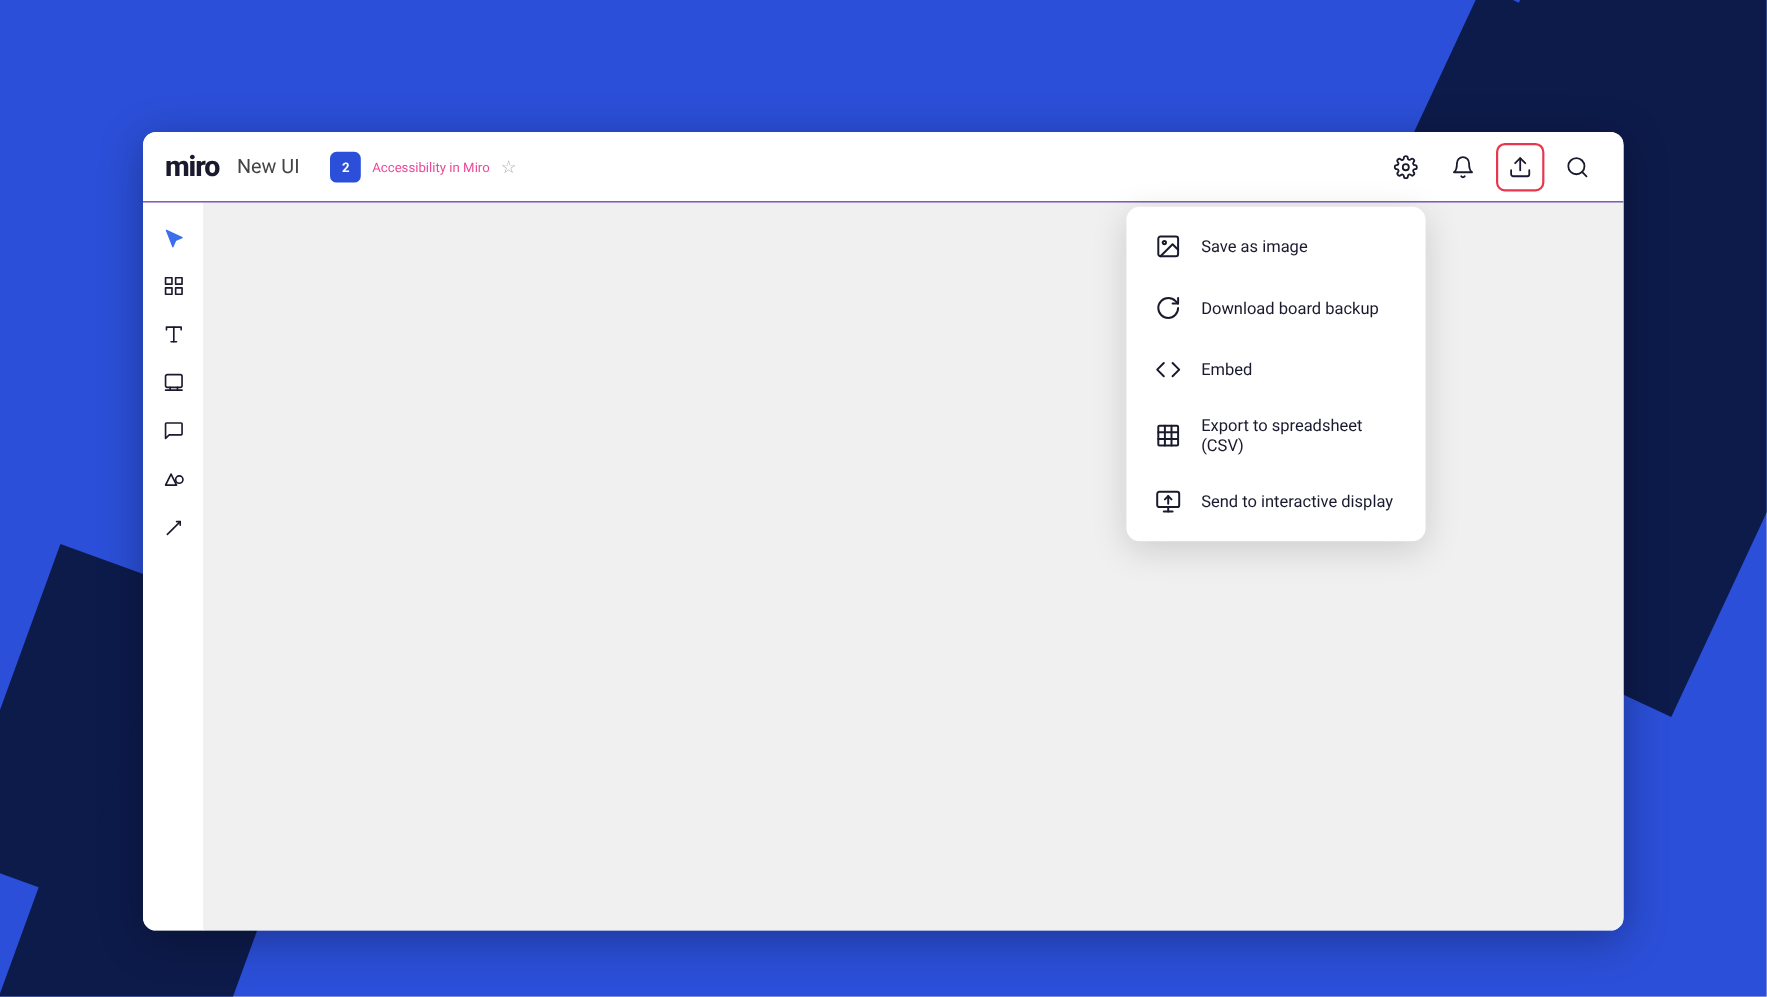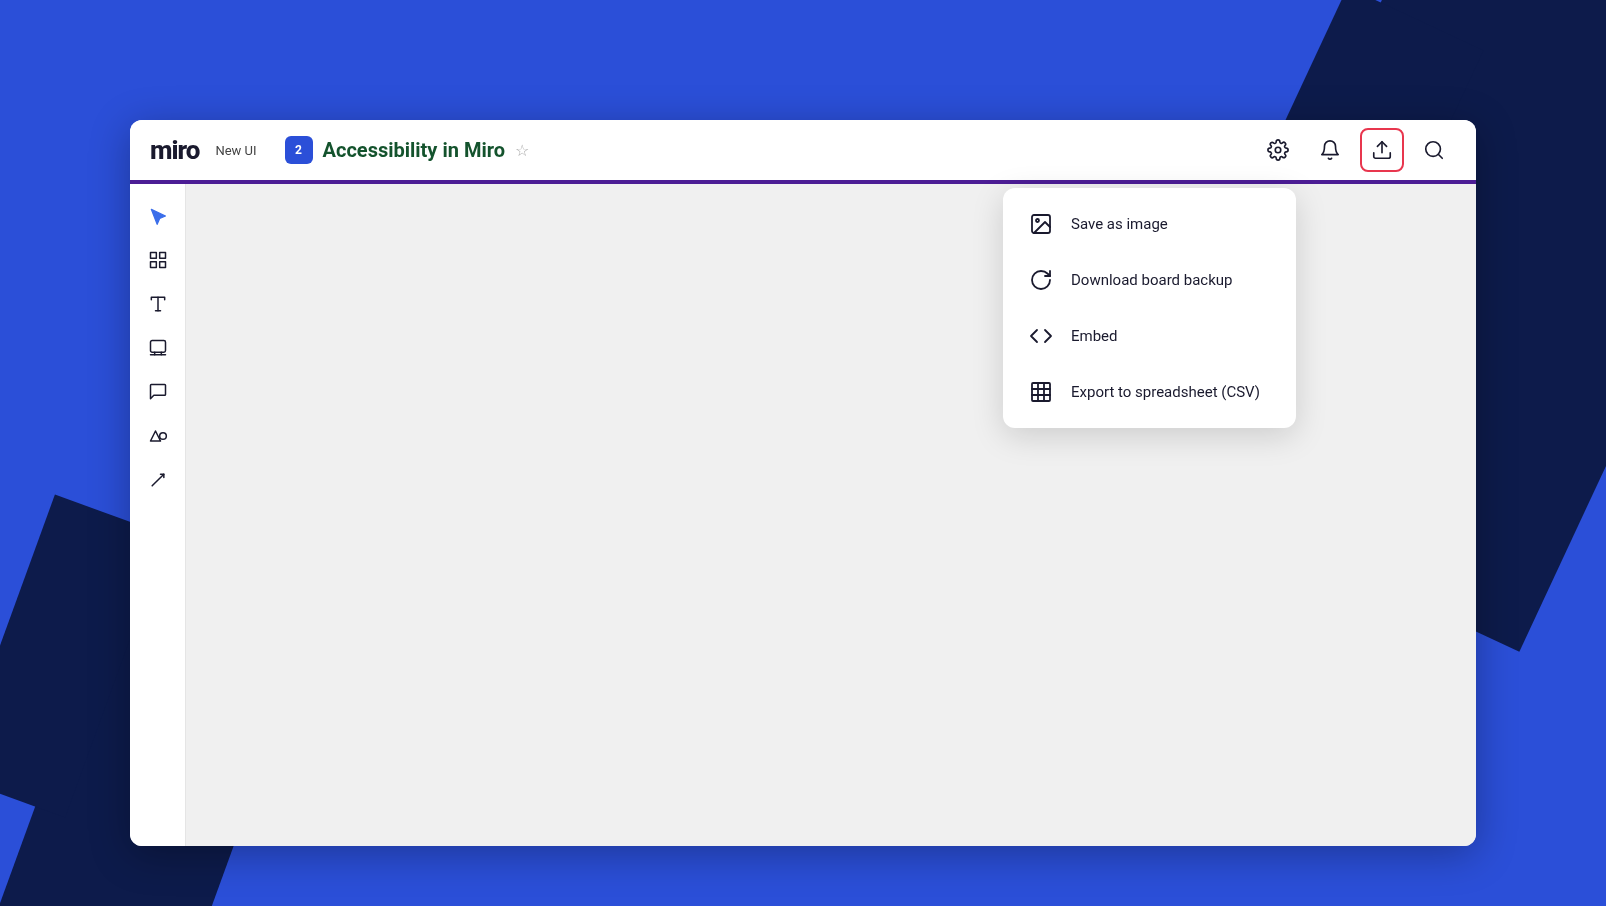--- a/index.html
+++ b/index.html
@@ -80,7 +80,7 @@
       display: flex;
       align-items: center;
       padding: 0 20px;
-      border-bottom: 4px solid #4c1d95;
+      border-bottom: 1px solid #4c1d95;
       gap: 12px;
       position: relative;
       z-index: 100;

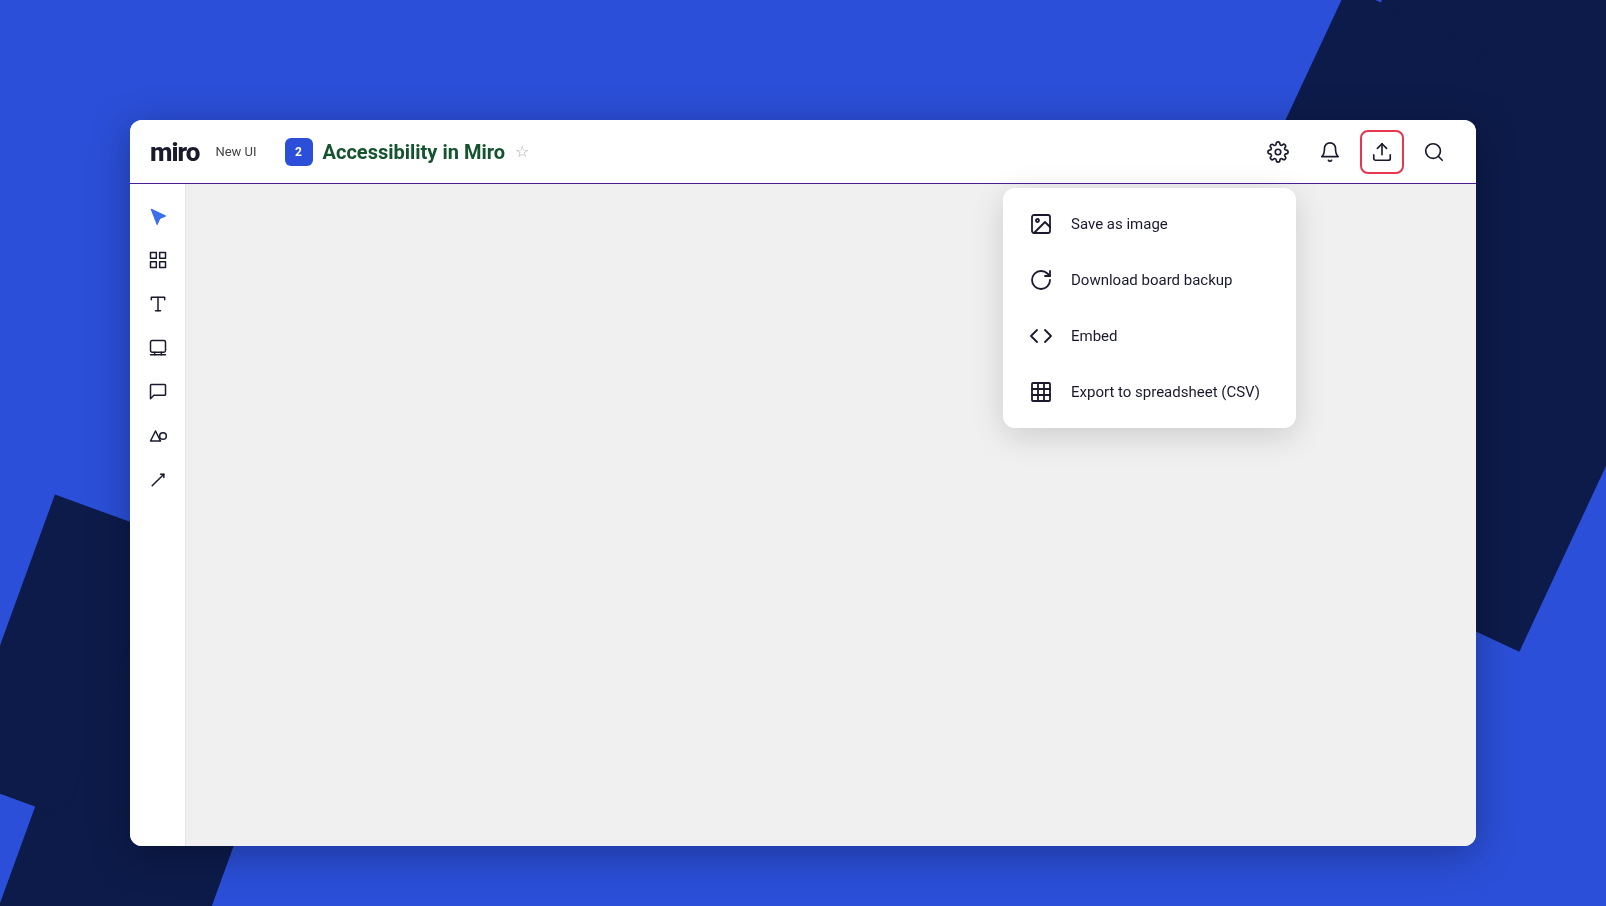--- a/index.html
+++ b/index.html
@@ -95,7 +95,7 @@
     }
 
     .new-ui-label {
-      font-size: 13px;
+      font-size: 18px;
       color: #444;
       margin-right: 16px;
     }

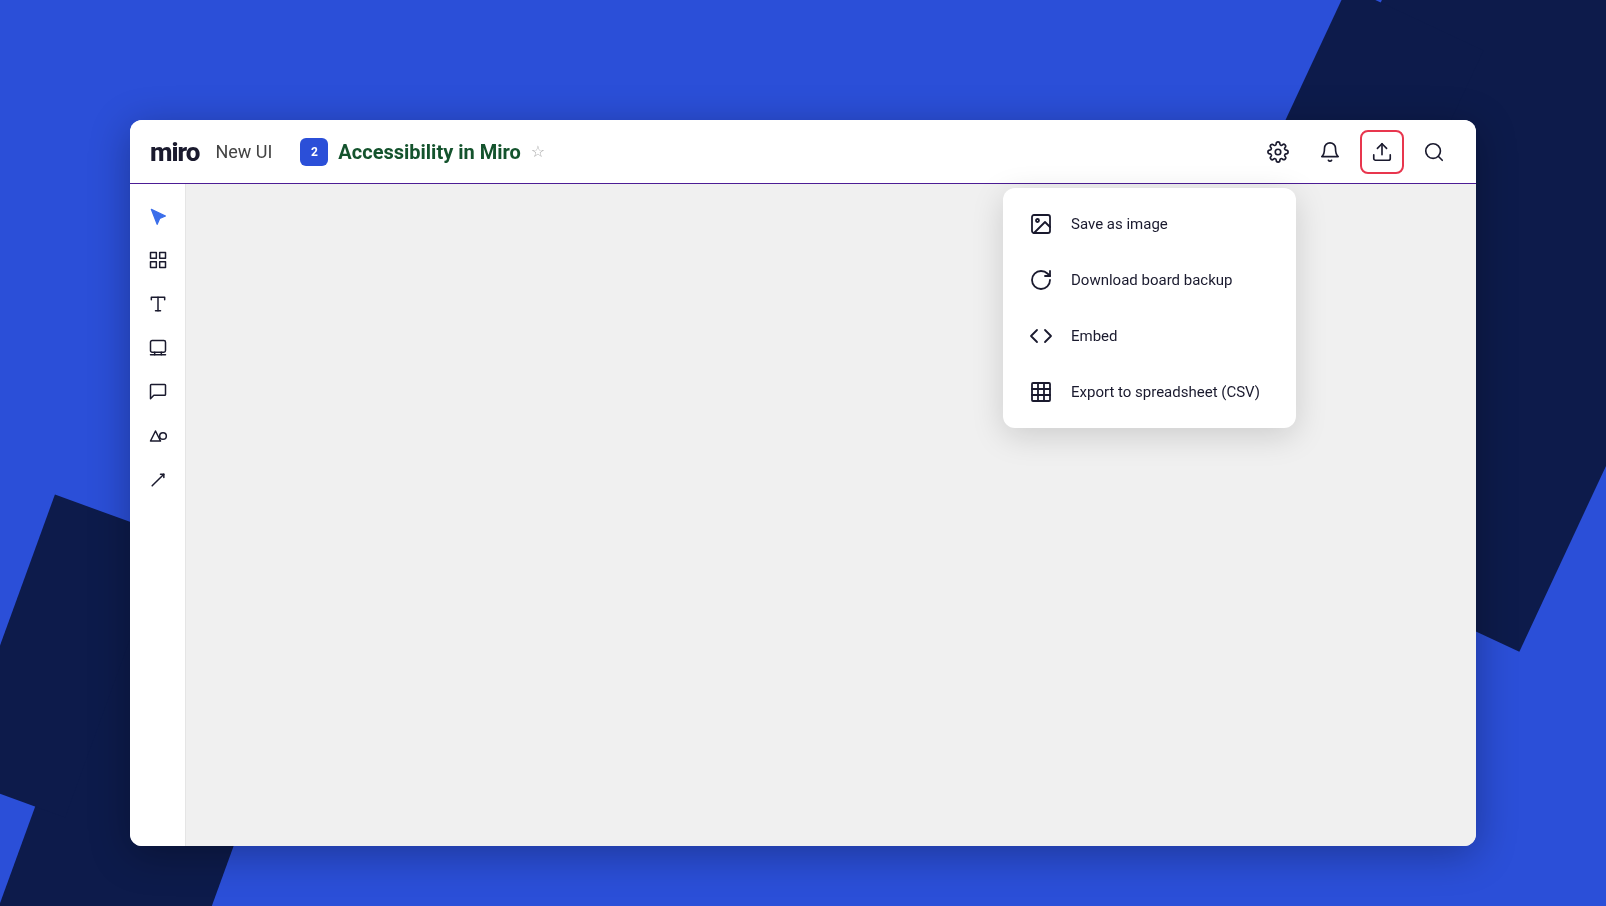--- a/index.html
+++ b/index.html
@@ -121,9 +121,9 @@
     }
 
     .board-title {
-      font-size: 20px;
-      font-weight: 700;
-      color: #14532d;
+      font-size: 12px;
+      font-weight: 400;
+      color: #ec4899;
     }
 
     .star-icon {

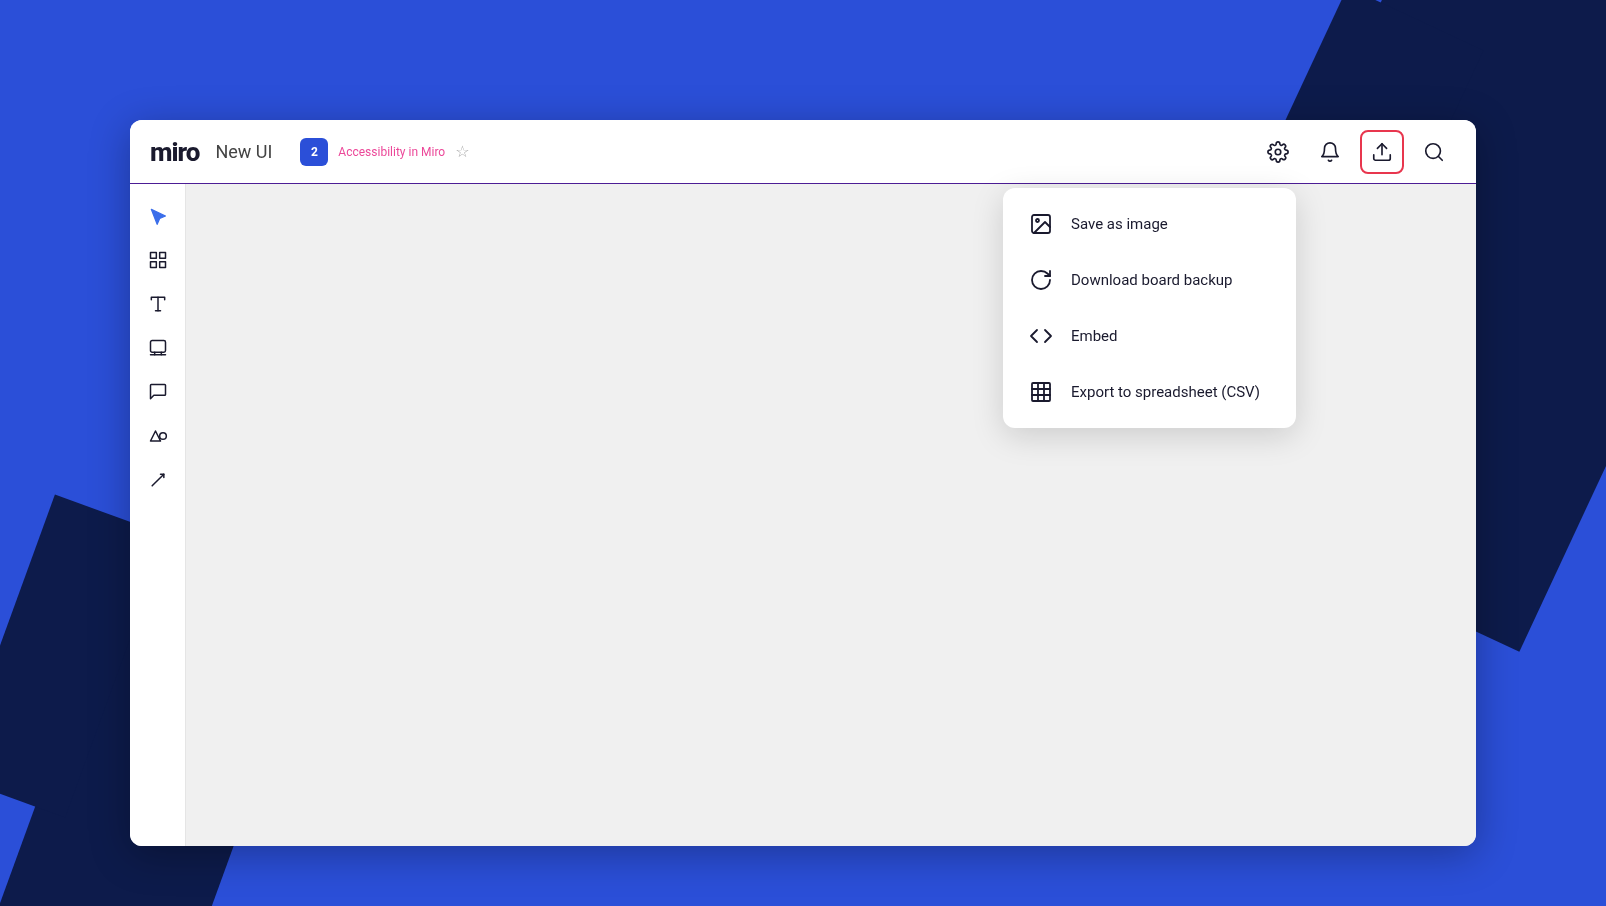--- a/index.html
+++ b/index.html
@@ -203,7 +203,7 @@
       position: absolute;
       top: 68px;
       right: 180px;
-      width: 293px;
+      width: 272px;
       background: #ffffff;
       border-radius: 12px;
       box-shadow: 0 8px 32px rgba(0,0,0,0.15);

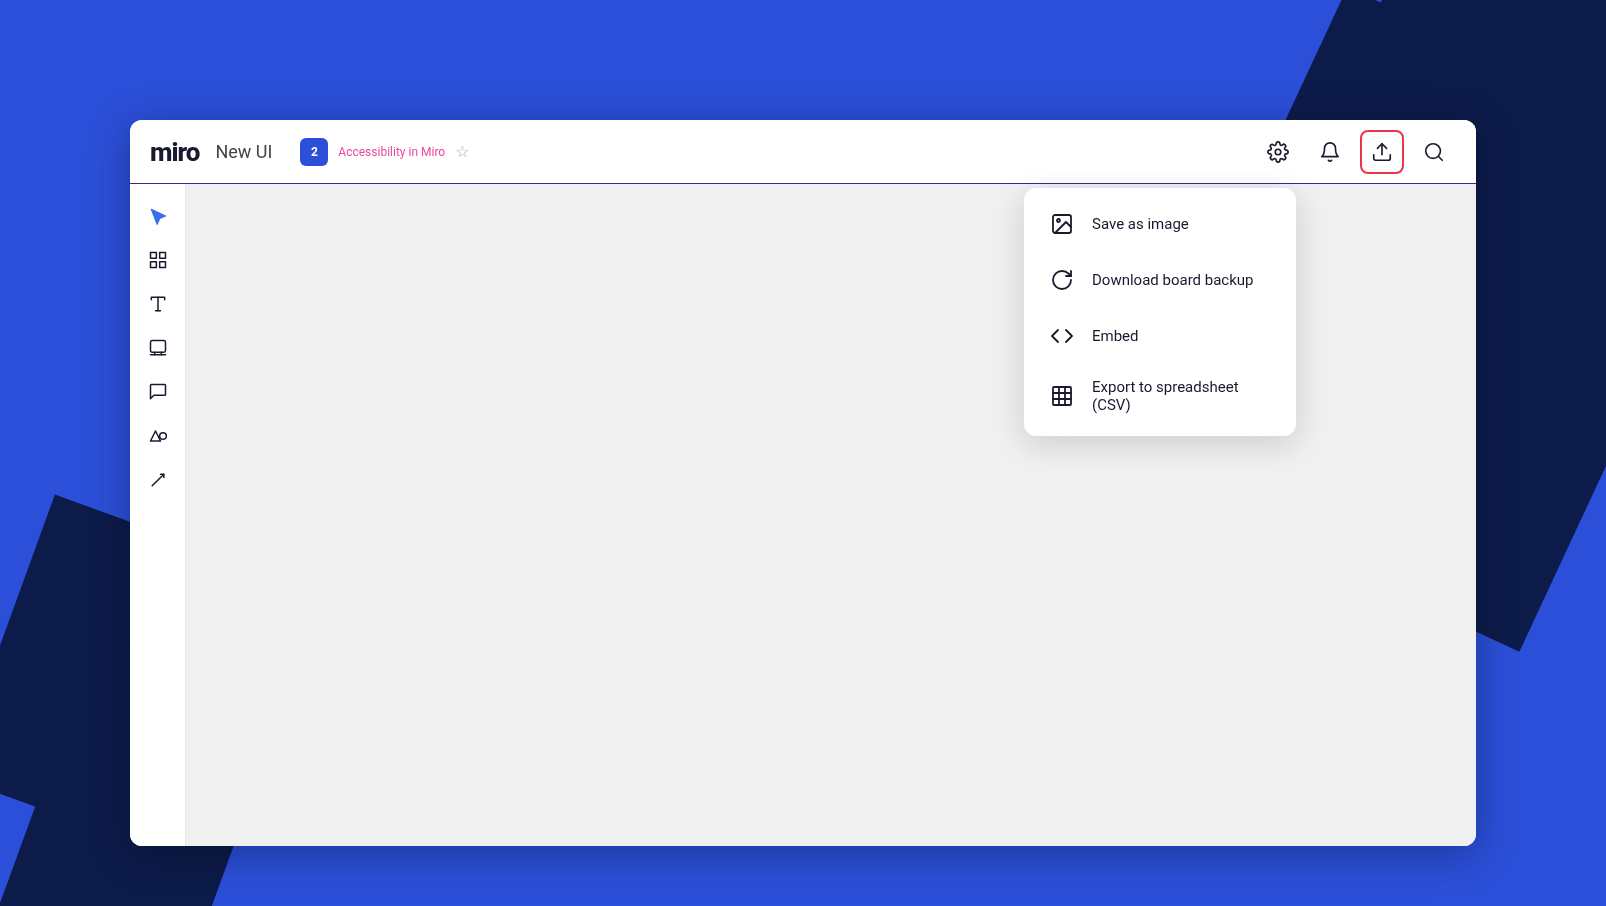--- a/index.html
+++ b/index.html
@@ -410,6 +410,18 @@
 
 
 
+    <div class="menu-item">
+      <div class="menu-icon">
+        <svg width="24" height="24" viewBox="0 0 24 24">
+          <rect x="2" y="3" width="20" height="14" rx="2"></rect>
+          <line x1="8" y1="21" x2="16" y2="21"></line>
+          <line x1="12" y1="17" x2="12" y2="21"></line>
+          <polyline points="9 10 12 7 15 10"></polyline>
+          <line x1="12" y1="7" x2="12" y2="14"></line>
+        </svg>
+      </div>
+      <span class="menu-label">Send to interactive display</span>
+    </div>
 
   </div>
 

